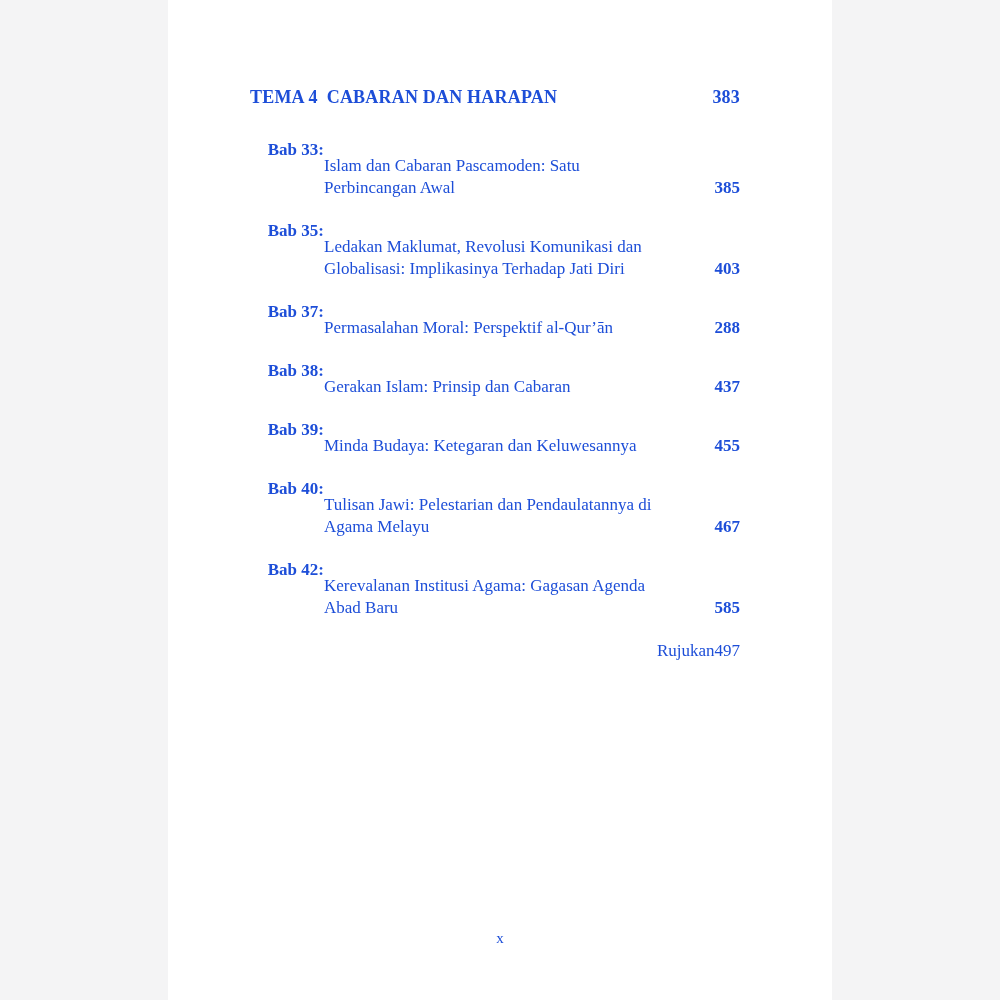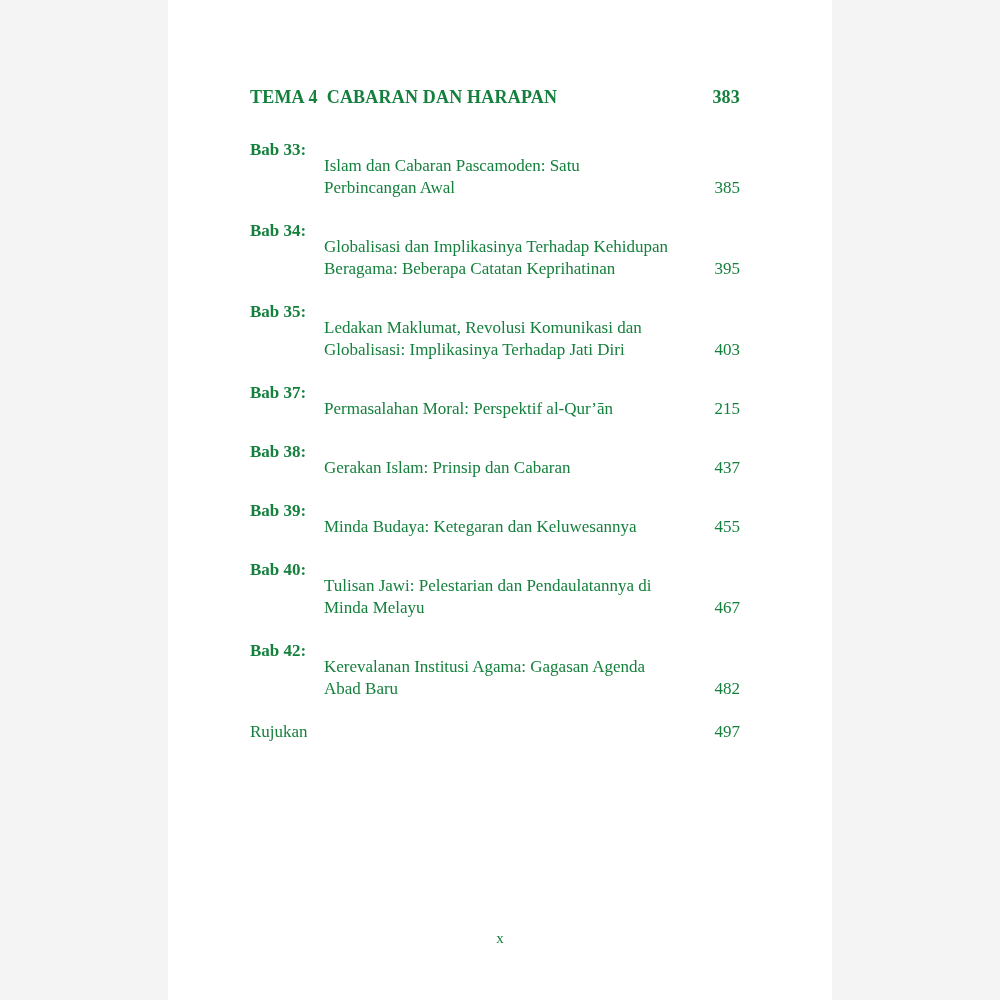--- a/index.html
+++ b/index.html
@@ -22,7 +22,7 @@
     width: 664px;
     height: 1000px;
     background: #ffffff;
-    color: #15803d;
+    color: #1d4ed8;
     font-family: "Liberation Serif", "DejaVu Serif", serif;
   }
   .content {

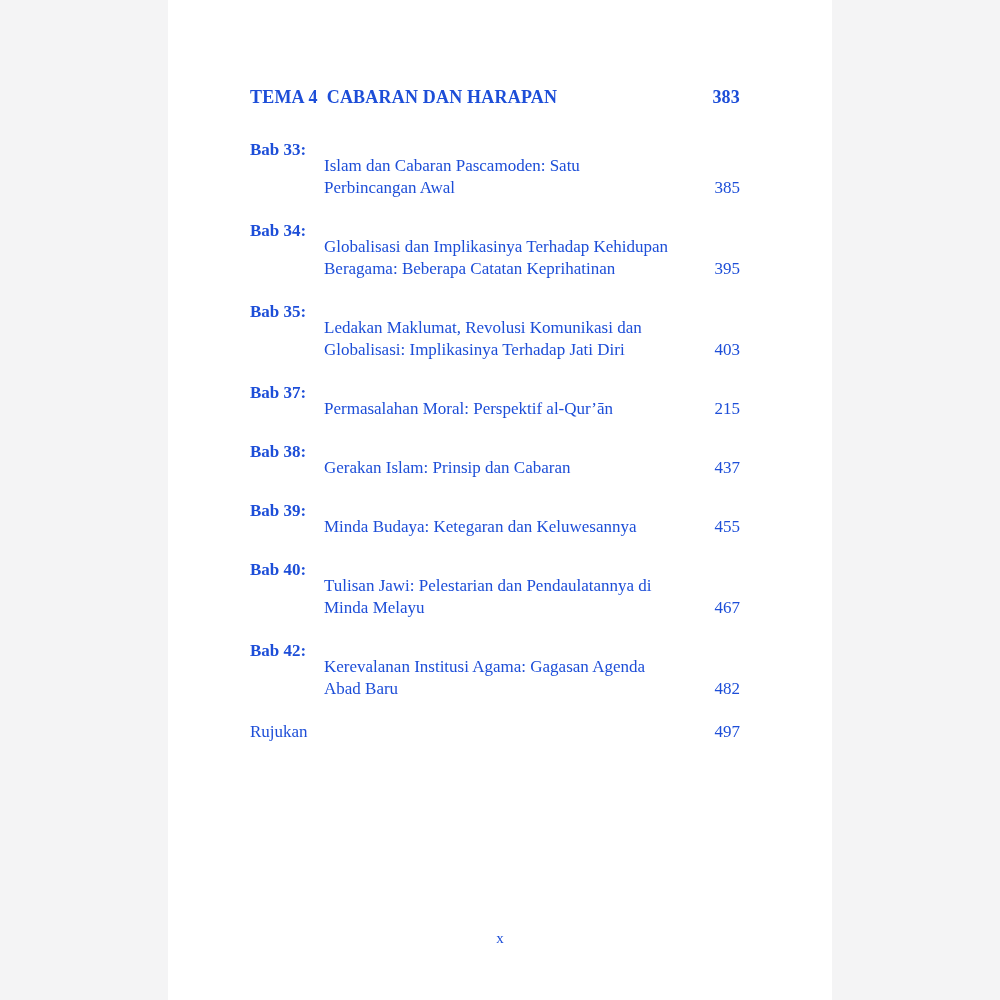--- a/index.html
+++ b/index.html
@@ -53,6 +53,7 @@
     flex-shrink: 0;
     font-weight: bold;
     align-self: flex-start;
+    text-align: right;
   }
   .entry-title {
     flex: 1 1 auto;

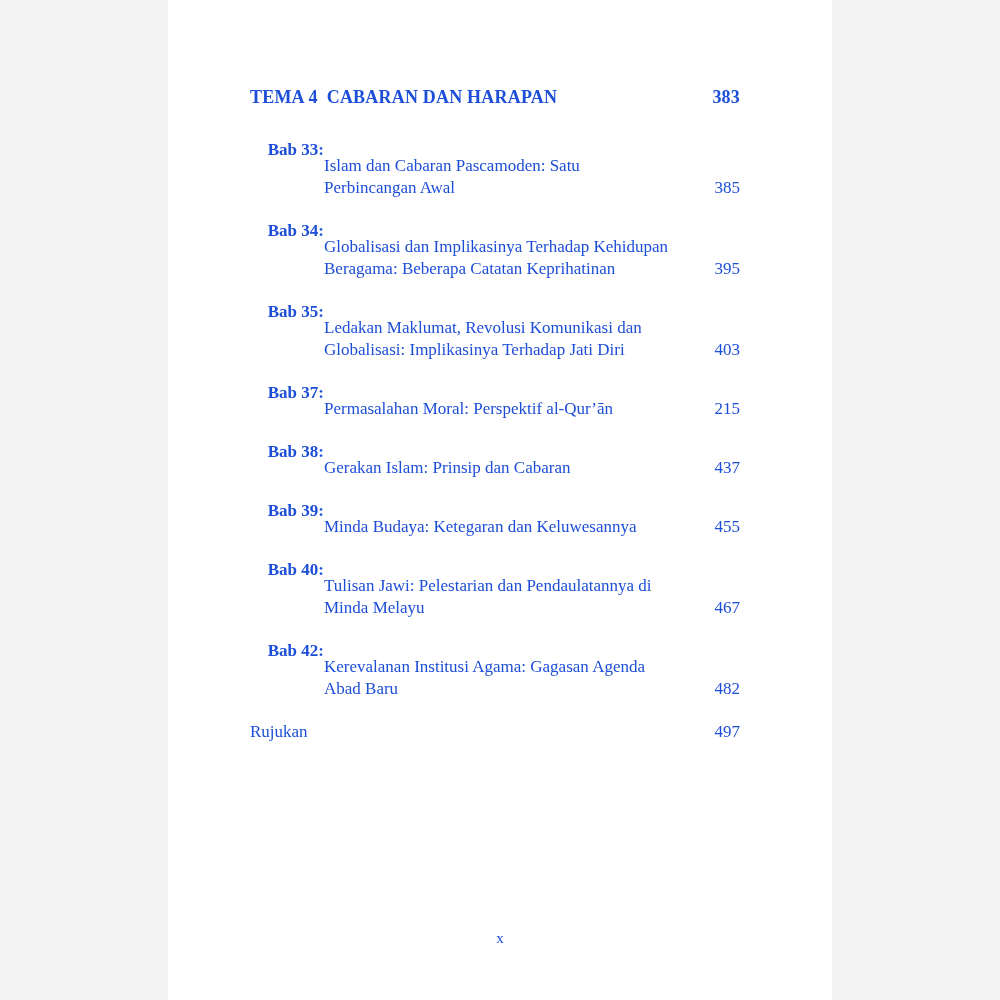--- a/index.html
+++ b/index.html
@@ -65,6 +65,7 @@
     align-self: flex-end;
     text-align: left;
     padding-left: 6px;
+    font-weight: bold;
   }
   .back-matter {
     margin-top: 8px;

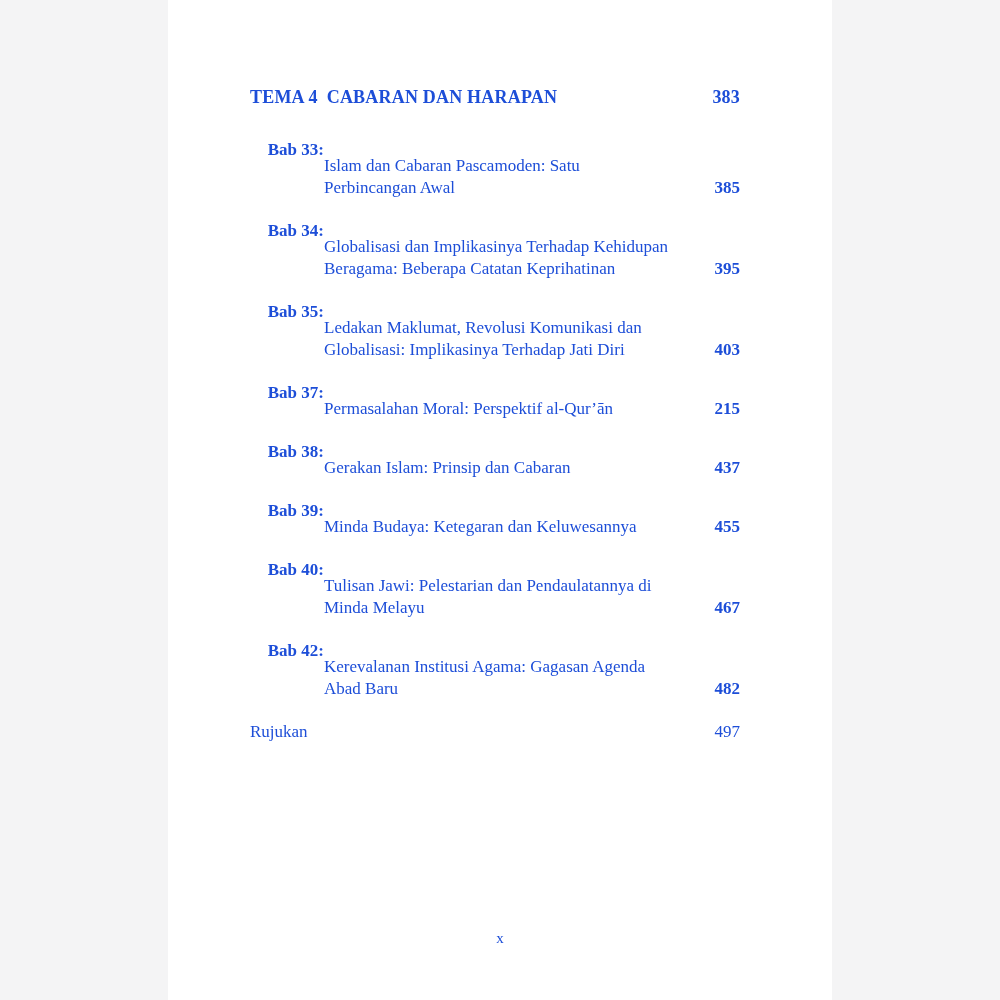--- a/index.html
+++ b/index.html
@@ -108,12 +108,6 @@
     <span class="entry-page">385</span>
   </div>
 
-  <div class="entry">
-    <span class="entry-label">Bab 34:</span>
-    <span class="entry-title">Globalisasi dan Implikasinya Terhadap Kehidupan
-Beragama: Beberapa Catatan Keprihatinan</span>
-    <span class="entry-page">395</span>
-  </div>
 
   <div class="entry">
     <span class="entry-label">Bab 35:</span>

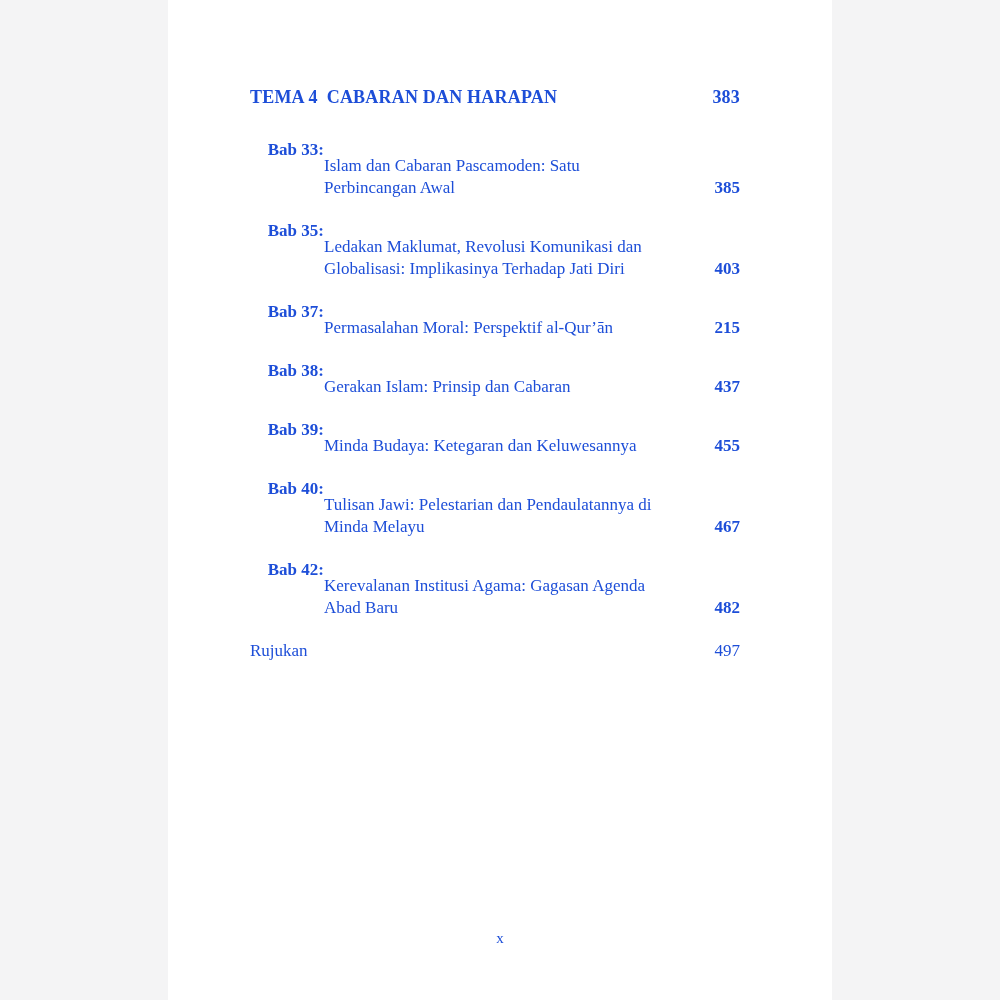--- a/index.html
+++ b/index.html
@@ -120,7 +120,7 @@
   <div class="entry">
     <span class="entry-label">Bab 37:</span>
     <span class="entry-title">Permasalahan Moral: Perspektif al-Qur’ān</span>
-    <span class="entry-page">215</span>
+    <span class="entry-page">288</span>
   </div>
 
   <div class="entry">

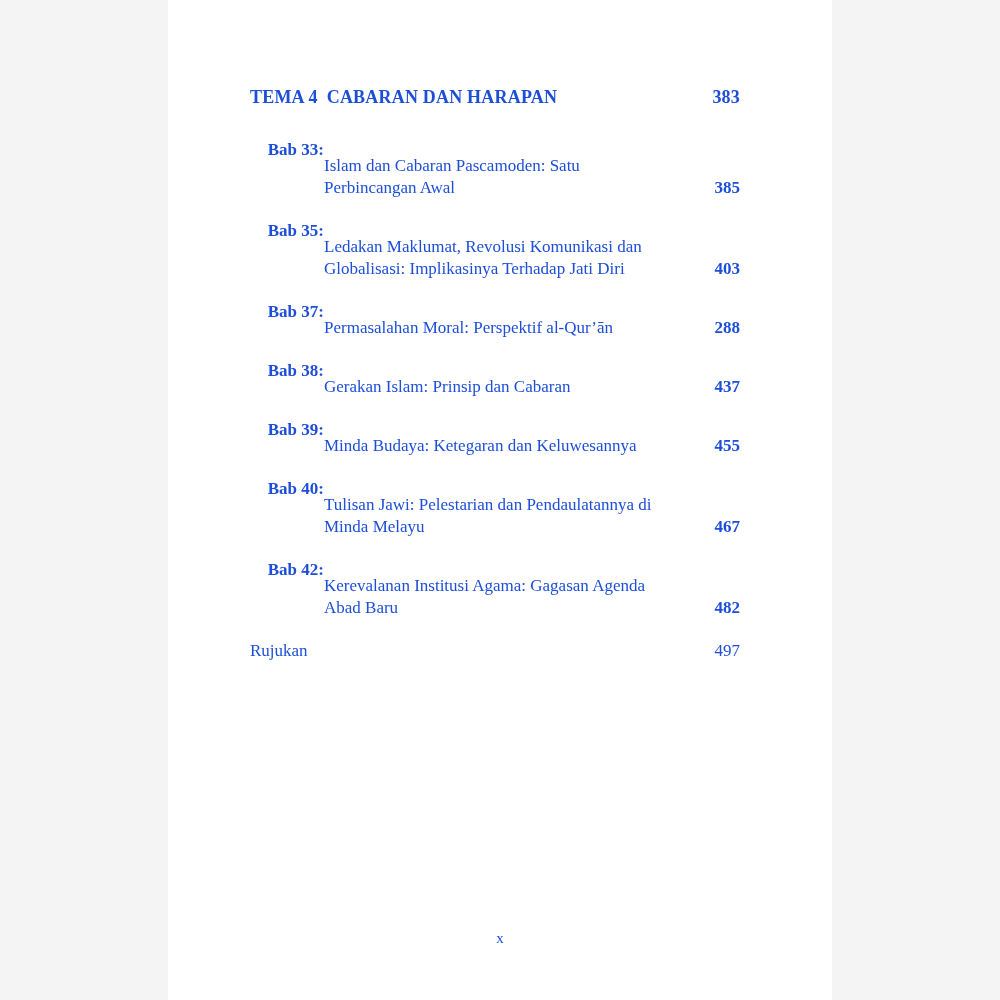--- a/index.html
+++ b/index.html
@@ -138,7 +138,7 @@
   <div class="entry">
     <span class="entry-label">Bab 40:</span>
     <span class="entry-title">Tulisan Jawi: Pelestarian dan Pendaulatannya di
-Minda Melayu</span>
+Agama Melayu</span>
     <span class="entry-page">467</span>
   </div>
 

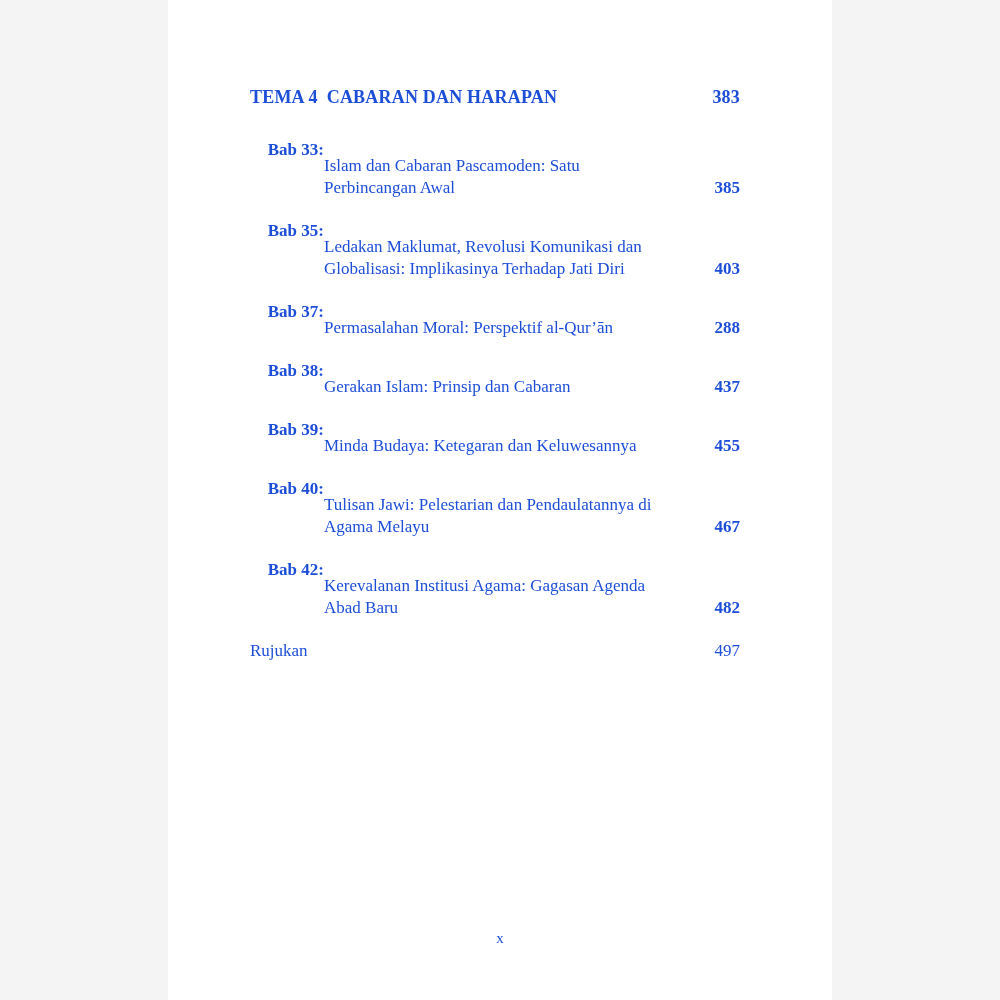--- a/index.html
+++ b/index.html
@@ -147,7 +147,7 @@
     <span class="entry-label">Bab 42:</span>
     <span class="entry-title">Kerevalanan Institusi Agama: Gagasan Agenda
 Abad Baru</span>
-    <span class="entry-page">482</span>
+    <span class="entry-page">585</span>
   </div>
 </div>
 

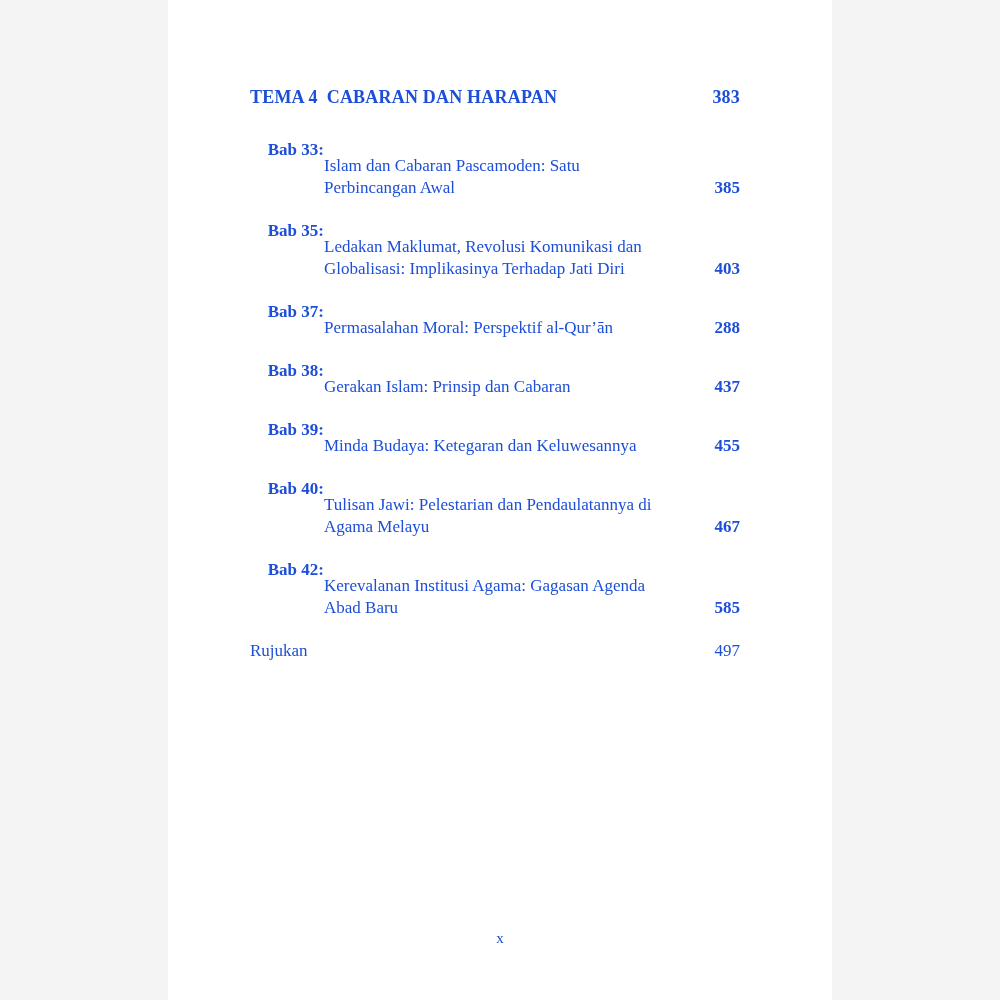--- a/index.html
+++ b/index.html
@@ -72,7 +72,7 @@
   }
   .back-row {
     display: flex;
-    justify-content: space-between;
+    justify-content: flex-end;
     font-size: 17px;
     line-height: 22px;
     margin-bottom: 9px;

